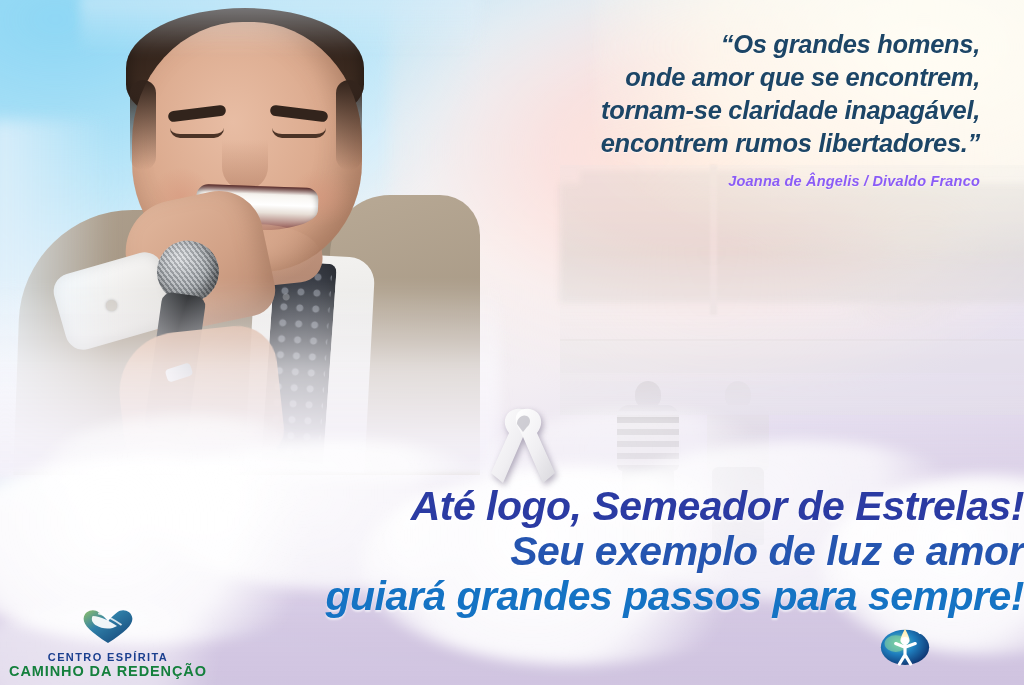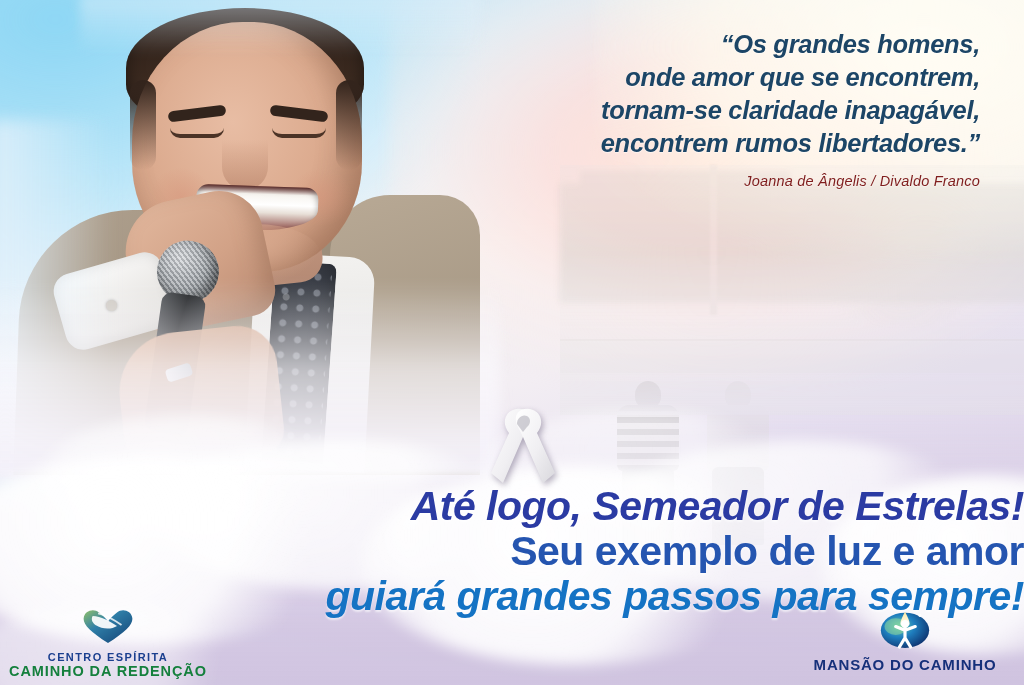--- a/index.html
+++ b/index.html
@@ -323,10 +323,10 @@
   .attrib{
     margin-top:13px;
     font-style:italic;
-    font-weight:normal;
+    font-weight:bold;
     font-size:14.5px;
     letter-spacing:0.2px;
-    color:#7f1d1d;
+    color:#8b5cf6;
     text-shadow:0 1px 1px rgba(255,255,255,.5);
   }
 

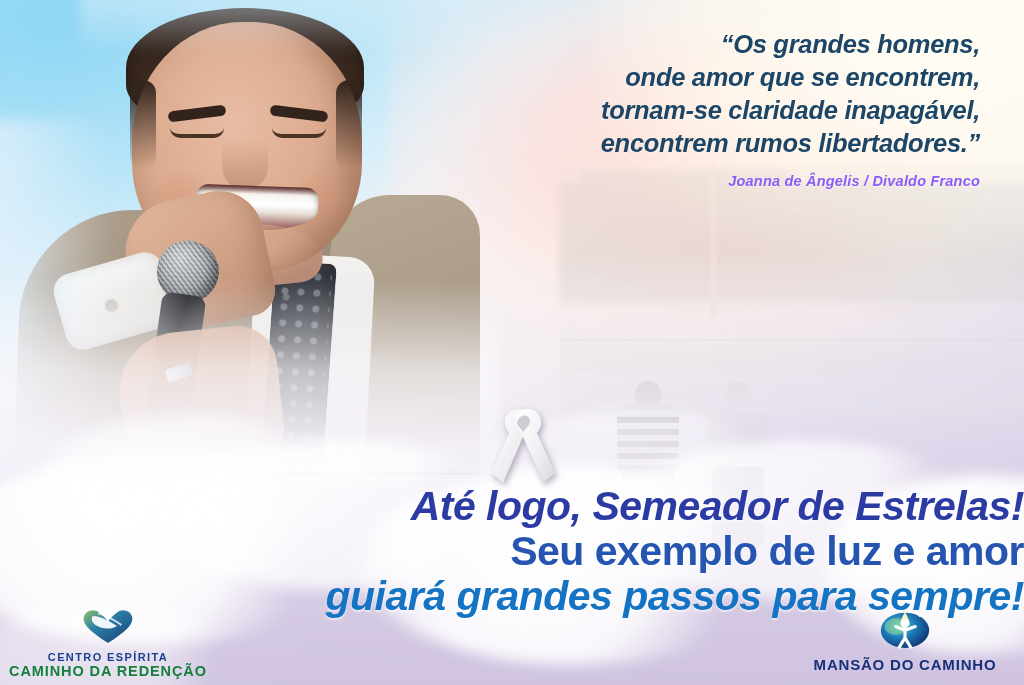--- a/index.html
+++ b/index.html
@@ -350,7 +350,7 @@
     white-space:nowrap;
   }
   .headline .h2{
-    font-weight:bold;
+    font-style:italic; font-weight:bold;
     font-size:41px; line-height:45px;
     letter-spacing:-0.5px;
     color:#2555b0;

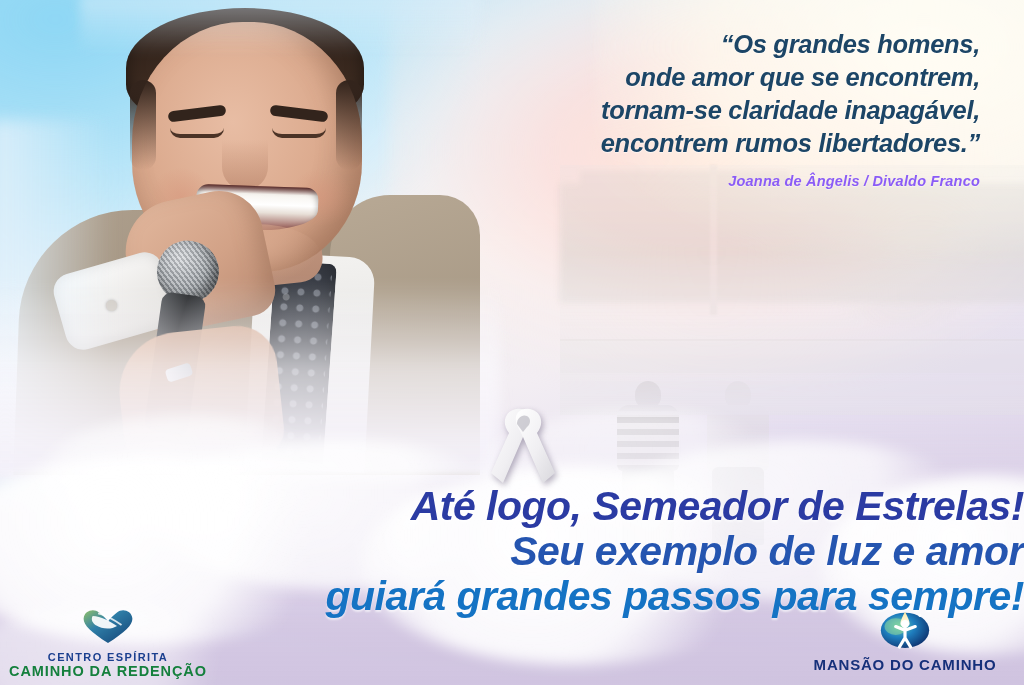--- a/index.html
+++ b/index.html
@@ -534,7 +534,6 @@
         <circle cx="44" cy="10" r="1.6" fill="#ffffff"></circle>
       </svg>
     </span>
-    <div class="logo-r1">MANSÃO DO CAMINHO</div>
   </div>
 
 </div>

